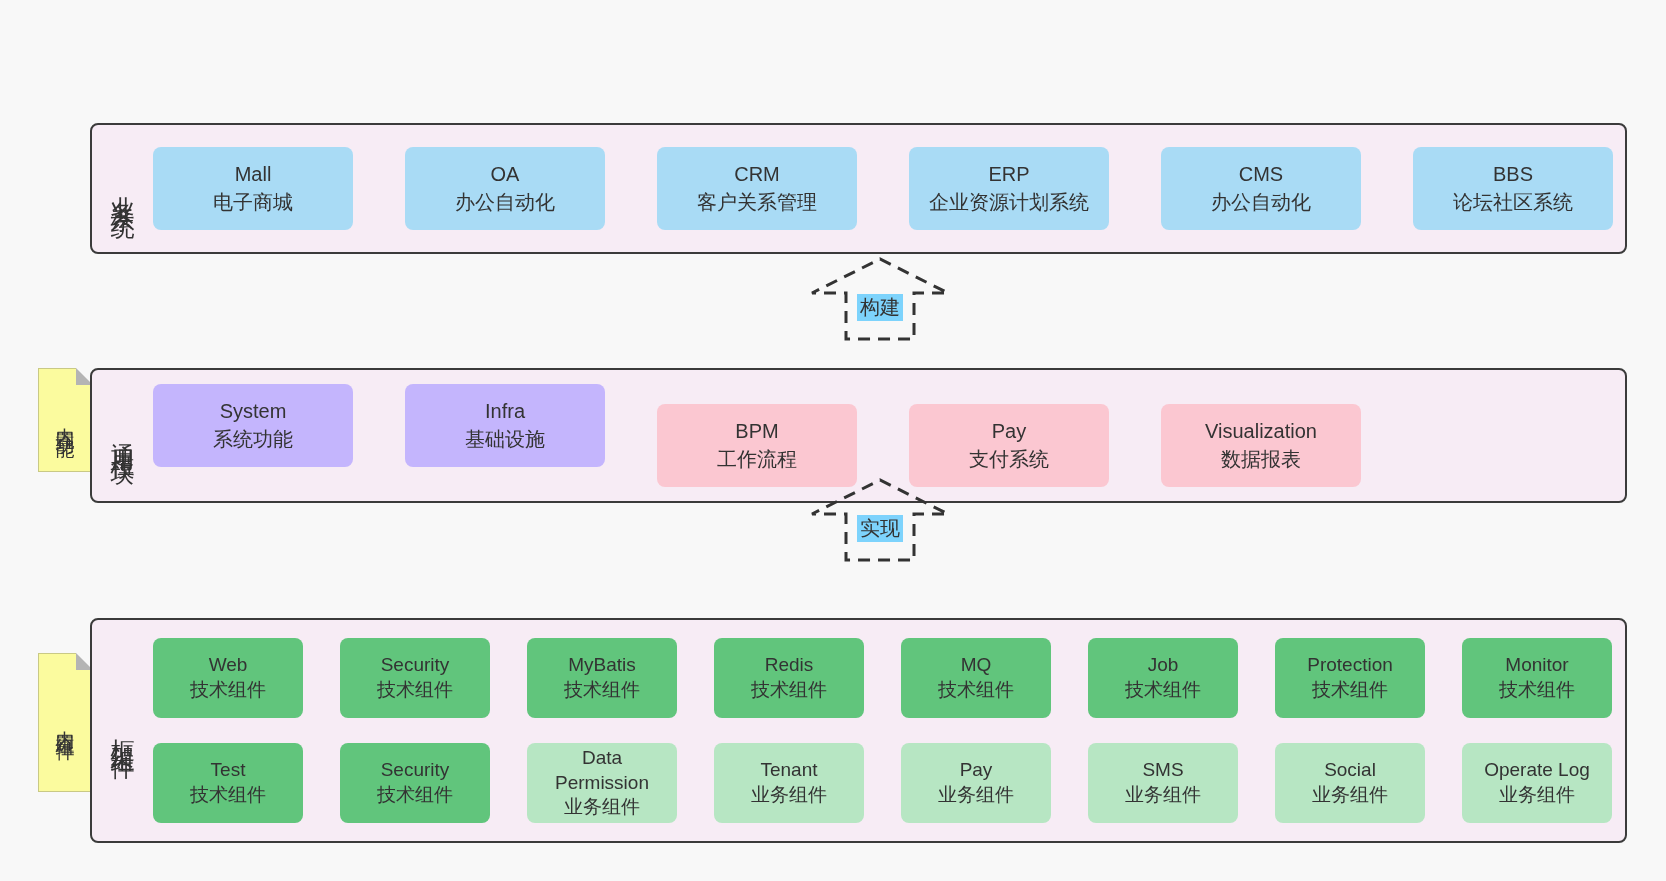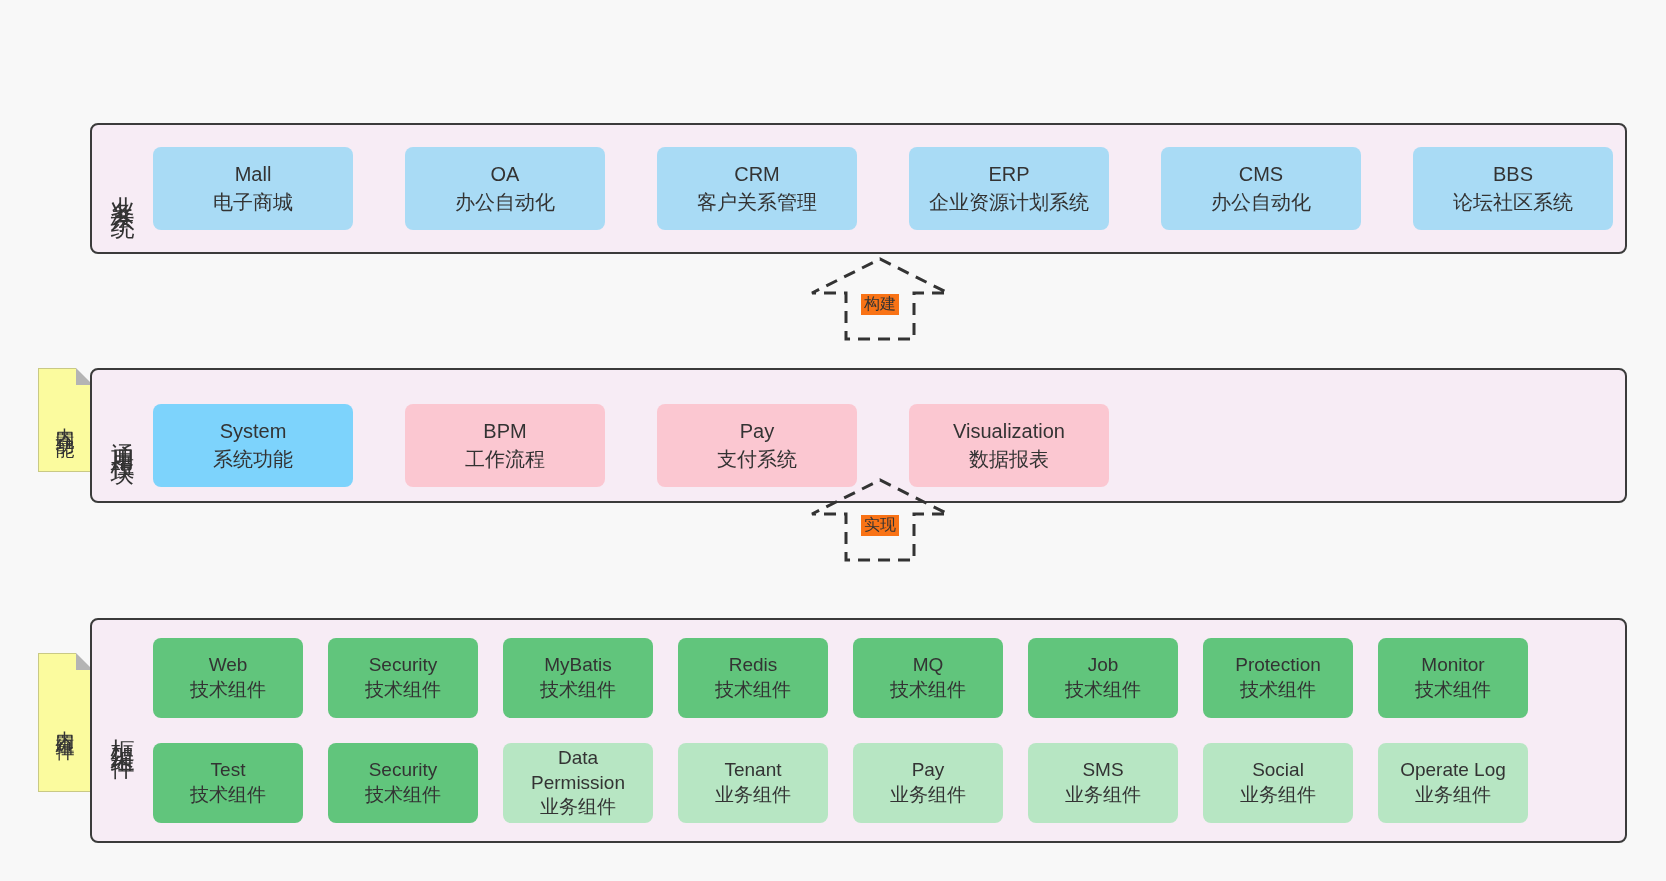--- a/index.html
+++ b/index.html
@@ -22,7 +22,7 @@
     writing-mode:vertical-rl;text-orientation:upright;
     font-size:24px;letter-spacing:6px;color:#333;line-height:1;
   }
-  .band-boxes{flex:1;display:flex;gap:52px;align-items:flex-end;}
+  .band-boxes{flex:1;display:flex;gap:52px;align-items:flex-start;}
   .box{
     width:200px;height:83px;border-radius:8px;box-sizing:border-box;
     display:flex;flex-direction:column;justify-content:center;align-items:center;

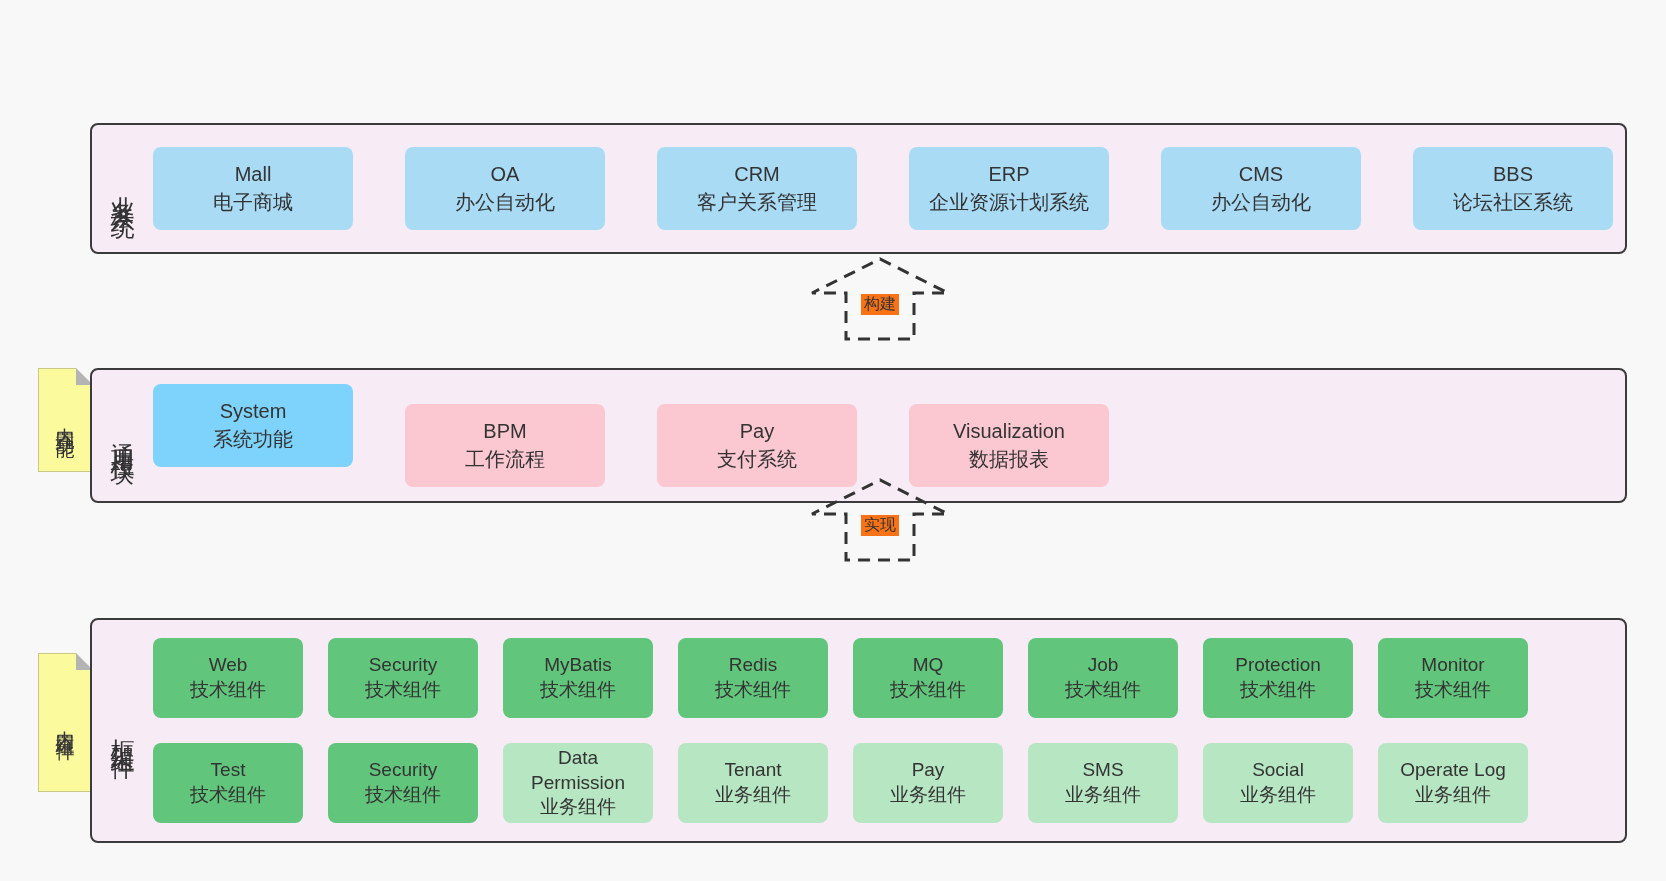--- a/index.html
+++ b/index.html
@@ -53,7 +53,7 @@
   .arrow-wrap svg{display:block;width:100%;height:100%;}
   .arrow-label{
     position:absolute;left:50%;top:37px;transform:translateX(-50%);
-    background:#f97316;padding:0 3px;font-size:16px;color:#333;white-space:nowrap;
+    background:#7dd3fc;padding:0 3px;font-size:20px;color:#333;white-space:nowrap;
   }
 </style>
 </head>

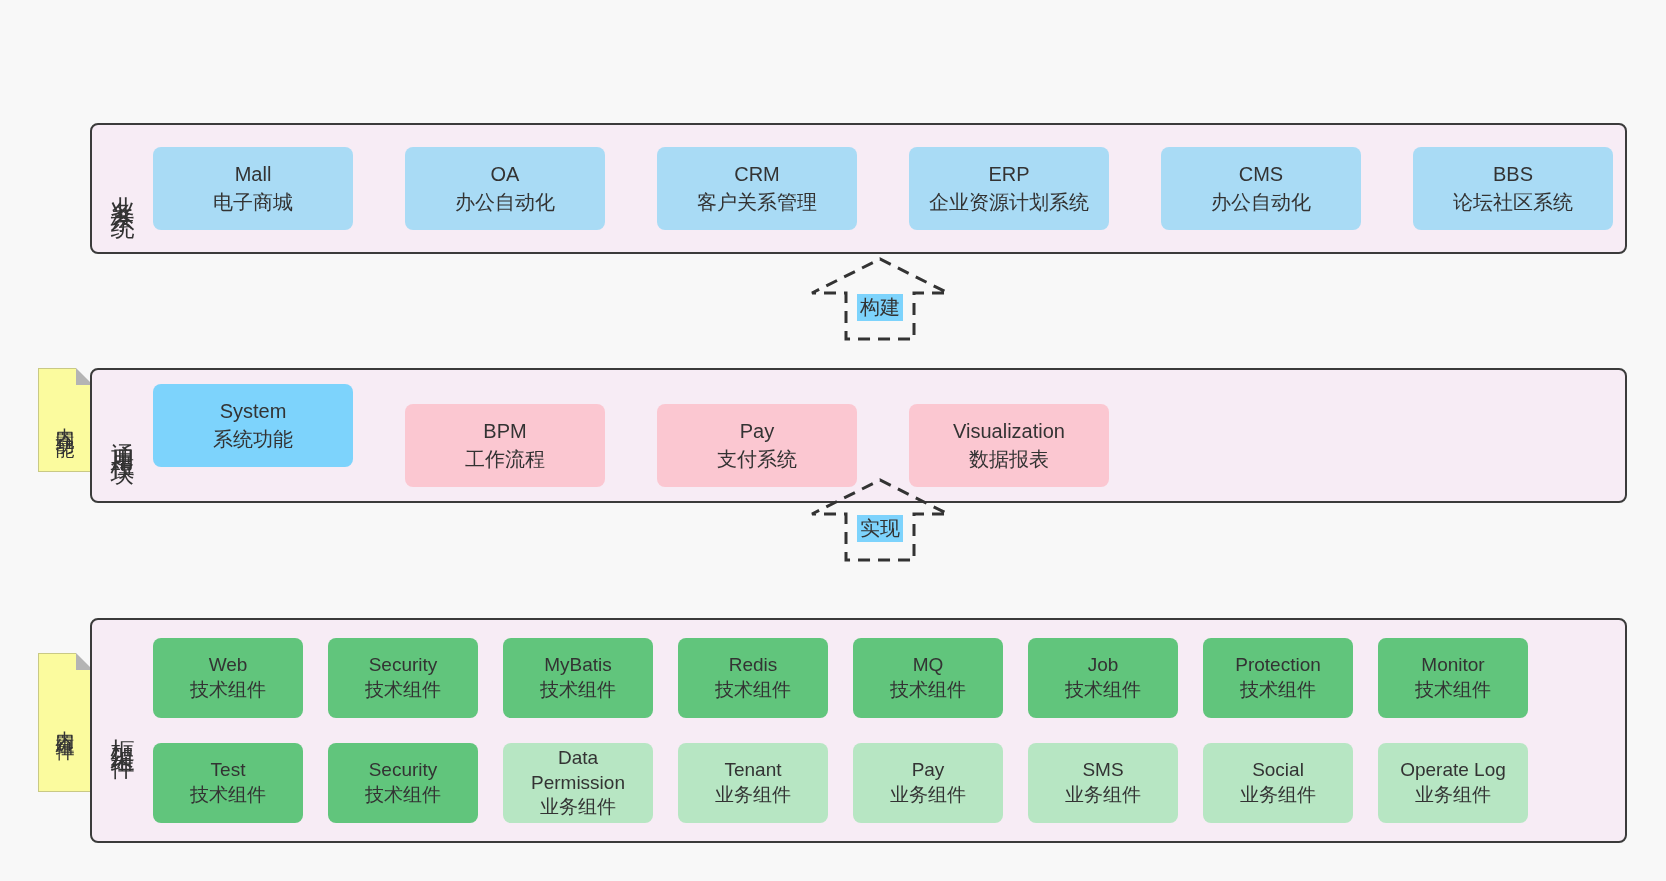--- a/index.html
+++ b/index.html
@@ -31,7 +31,7 @@
   .grid{display:grid;grid-template-columns:repeat(8,150px);gap:25px 25px;}
   .grid .box{width:150px;height:80px;font-size:19px;line-height:1.3;padding:0 8px;}
   .blue{background:#a9dbf5;}
-  .red{background:#7dd3fc;}
+  .red{background:#c4b5fd;}
   .pink{background:#fbc7d1;margin-top:20px;}
   .green{background:#61c57c;}
   .lightgreen{background:#b7e6c3;}

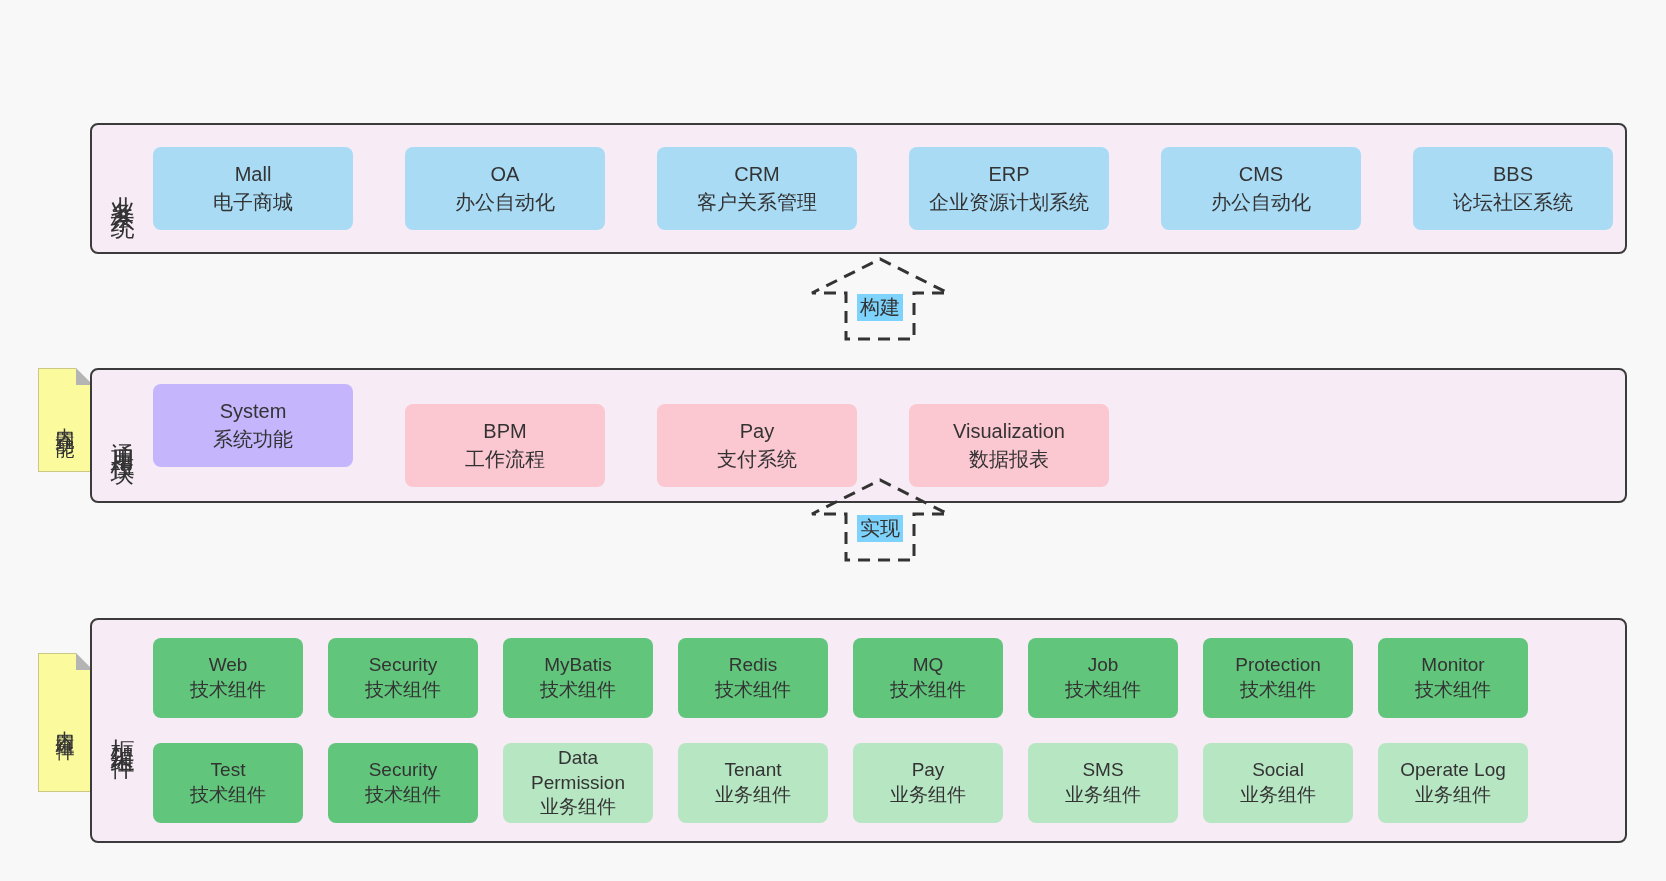--- a/index.html
+++ b/index.html
@@ -112,6 +112,10 @@
         <div>System</div>
         <div>系统功能</div>
       </div>
+      <div class="box red">
+        <div>Infra</div>
+        <div>基础设施</div>
+      </div>
       <div class="box pink">
         <div>BPM</div>
         <div>工作流程</div>

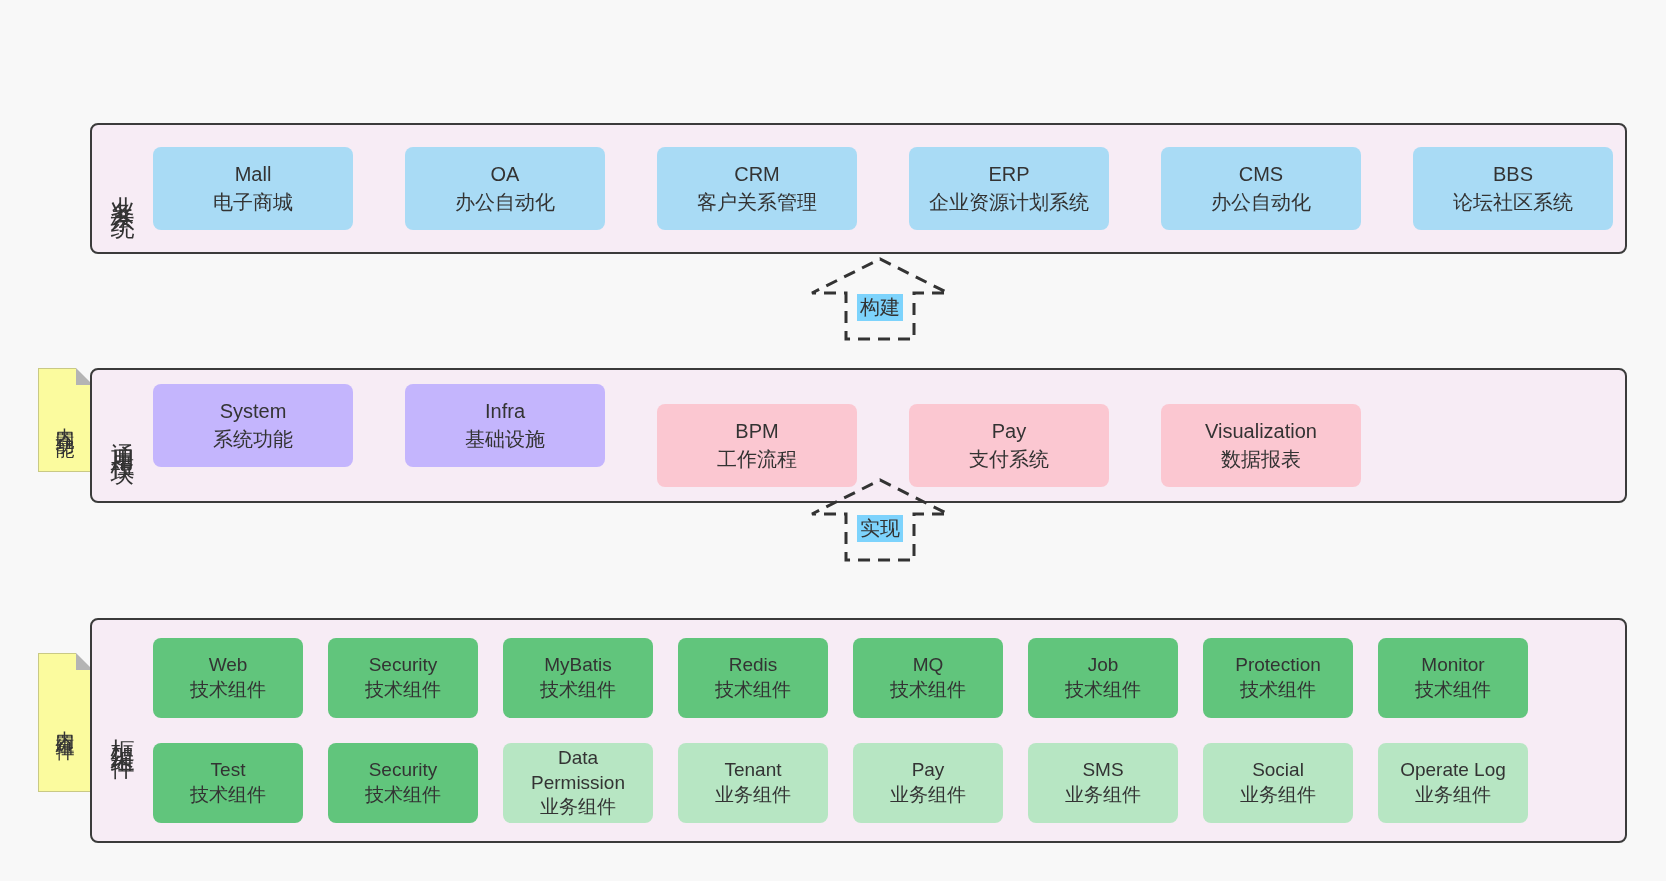--- a/index.html
+++ b/index.html
@@ -28,7 +28,7 @@
     display:flex;flex-direction:column;justify-content:center;align-items:center;
     text-align:center;line-height:1.38;font-size:20px;color:#333;padding:0 6px;
   }
-  .grid{display:grid;grid-template-columns:repeat(8,150px);gap:25px 25px;}
+  .grid{display:grid;grid-template-columns:repeat(8,150px);gap:25px 37px;}
   .grid .box{width:150px;height:80px;font-size:19px;line-height:1.3;padding:0 8px;}
   .blue{background:#a9dbf5;}
   .red{background:#c4b5fd;}

